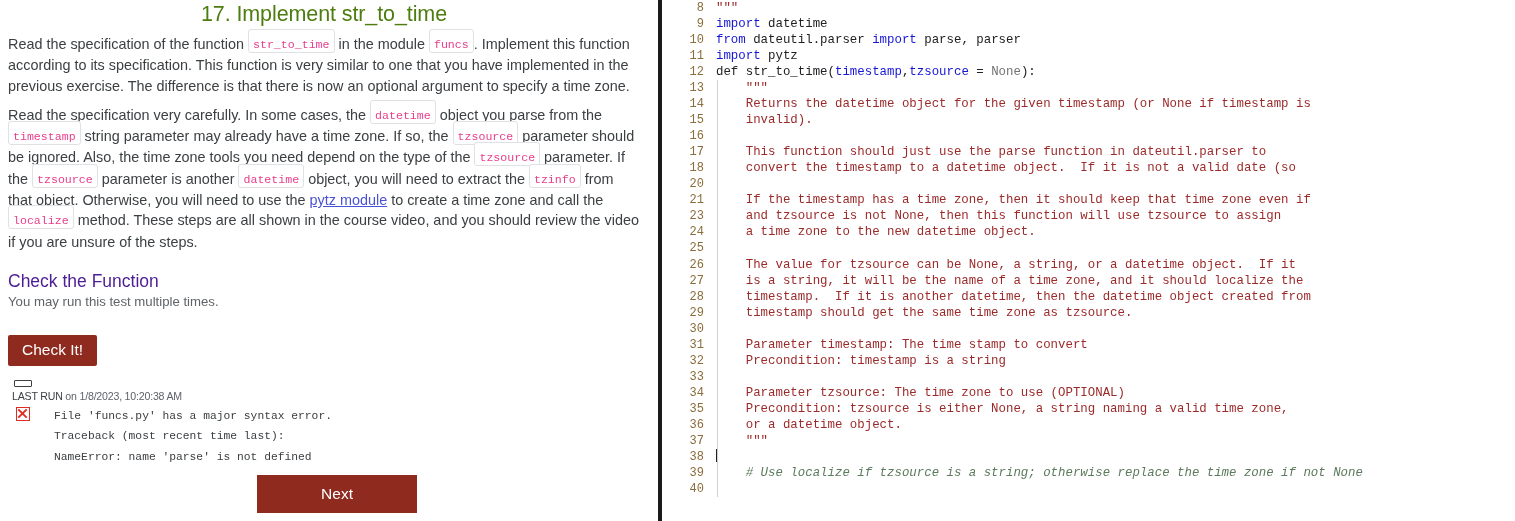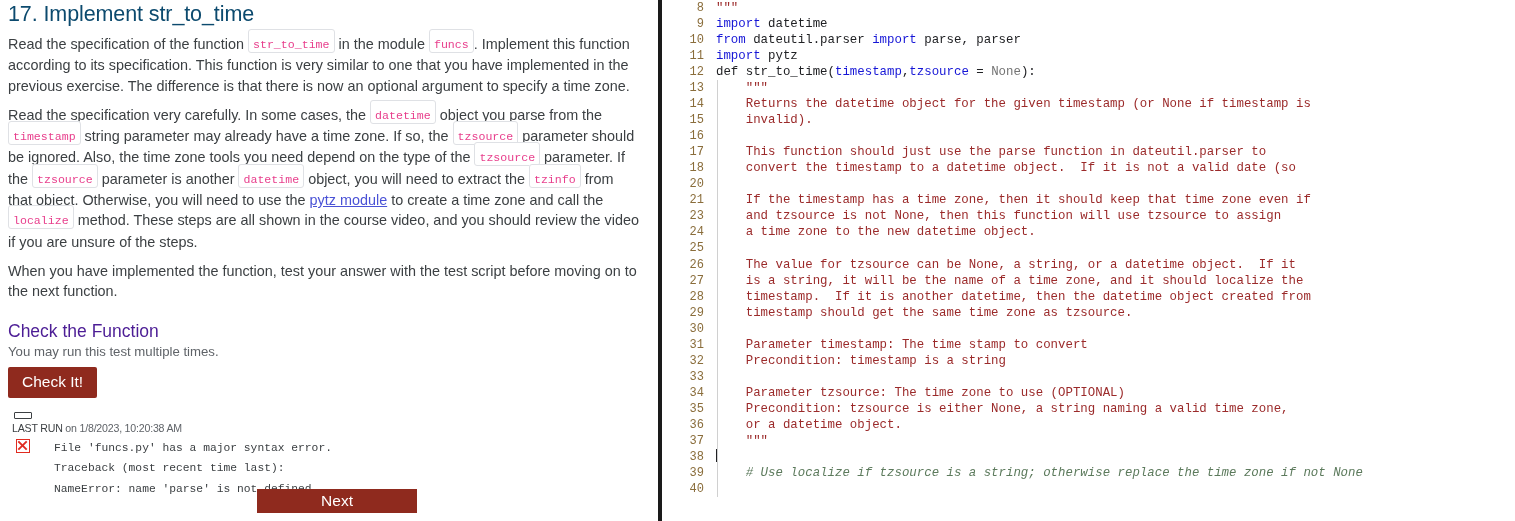--- a/index.html
+++ b/index.html
@@ -34,11 +34,12 @@
   .exercise-title {
     font-size: 21.5px;
     font-weight: 400;
-    color: #0c4a6e;
+    color: #4d7c0f;
     margin: 0;
     padding: 0;
     line-height: 28px;
     letter-spacing: -0.1px;
+    text-align: center;
   }
   .para {
     font-size: 14.4px;

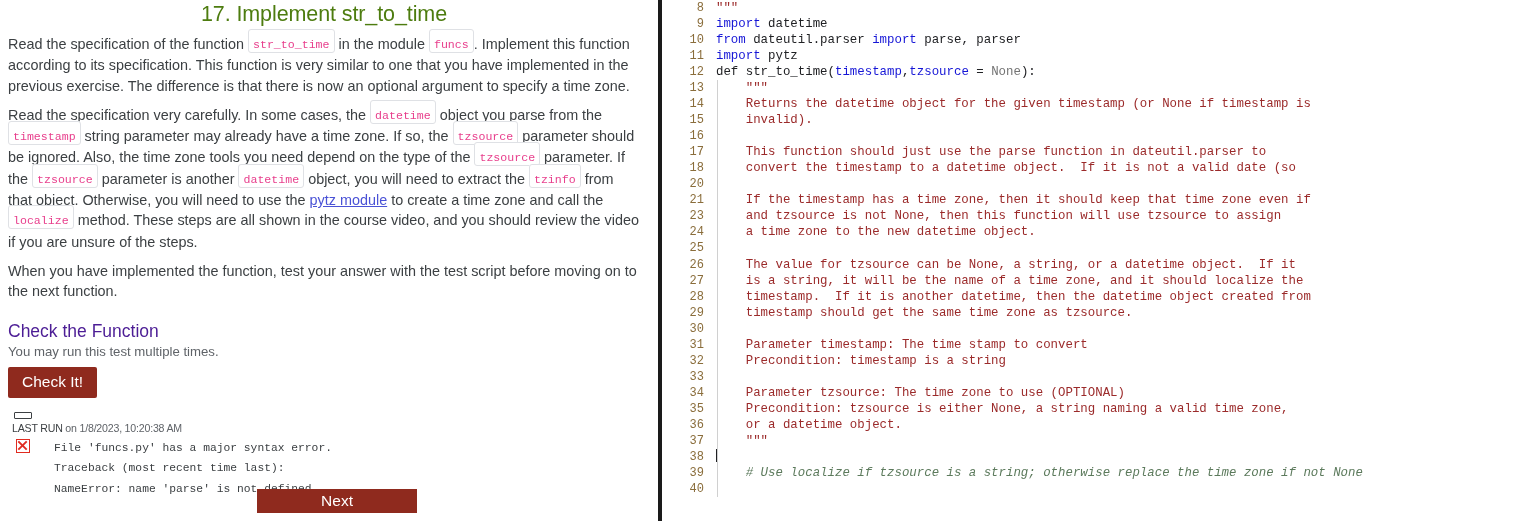--- a/index.html
+++ b/index.html
@@ -243,7 +243,6 @@
     <div id="paragraphs">
         <div class="para first"><span>Read the specification of the function </span><code class="inline">str_to_time</code><span> in the module </span><code class="inline">funcs</code><span>. Implement this function according to its specification. This function is very similar to one that you have implemented in the previous exercise. The difference is that there is now an optional argument to specify a time zone.</span></div>
         <div class="para"><span>Read the specification very carefully. In some cases, the </span><code class="inline">datetime</code><span> object you parse from the </span><code class="inline">timestamp</code><span> string parameter may already have a time zone. If so, the </span><code class="inline">tzsource</code><span> parameter should be ignored. Also, the time zone tools you need depend on the type of the </span><code class="inline">tzsource</code><span> parameter. If the </span><code class="inline">tzsource</code><span> parameter is another </span><code class="inline">datetime</code><span> object, you will need to extract the </span><code class="inline">tzinfo</code><span> from that object. Otherwise, you will need to use the </span><a class="doclink" href="#">pytz module</a><span> to create a time zone and call the </span><code class="inline">localize</code><span> method. These steps are all shown in the course video, and you should review the video if you are unsure of the steps.</span></div>
-        <div class="para"><span>When you have implemented the function, test your answer with the test script before moving on to the next function.</span></div>
       </div>
 
     <h2 class="section-head">Check the Function</h2>

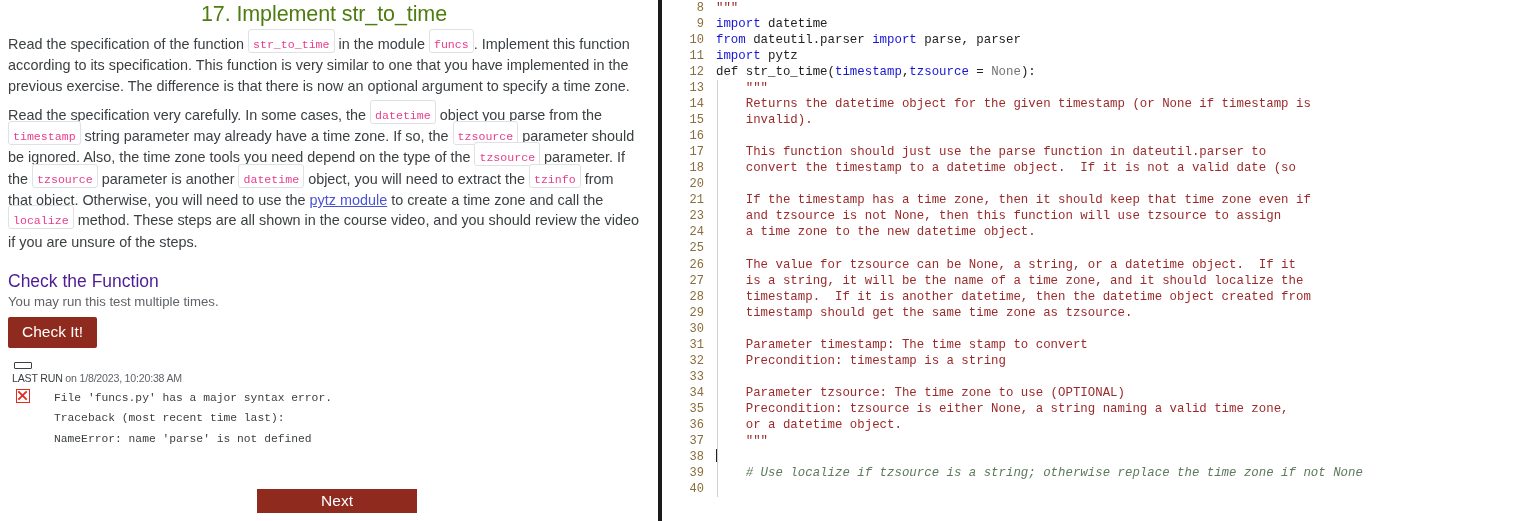--- a/index.html
+++ b/index.html
@@ -79,7 +79,7 @@
   }
   .check-btn {
     display: inline-block;
-    margin-top: 7px;
+    margin-top: 25px;
     background: #8f2a1e;
     color: #ffffff;
     border: none;

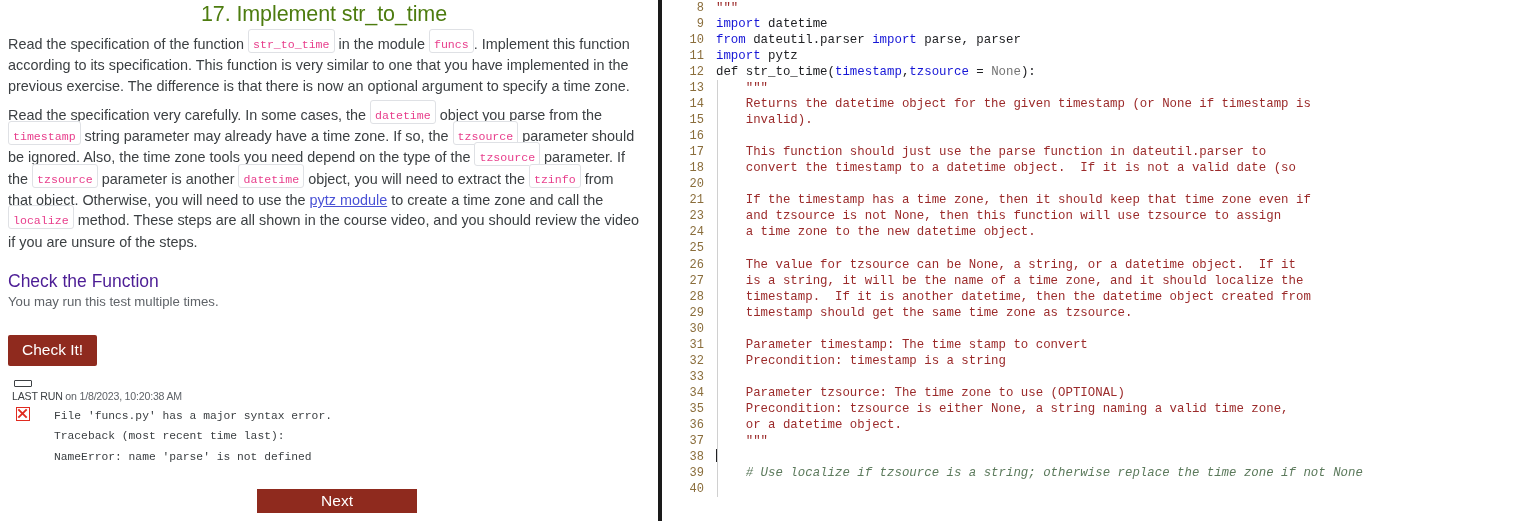--- a/index.html
+++ b/index.html
@@ -152,7 +152,7 @@
     color: #ffffff;
     border: none;
     width: 160px;
-    height: 24px;
+    height: 38px;
     font-size: 15.5px;
     font-family: "Liberation Sans", sans-serif;
     cursor: pointer;

